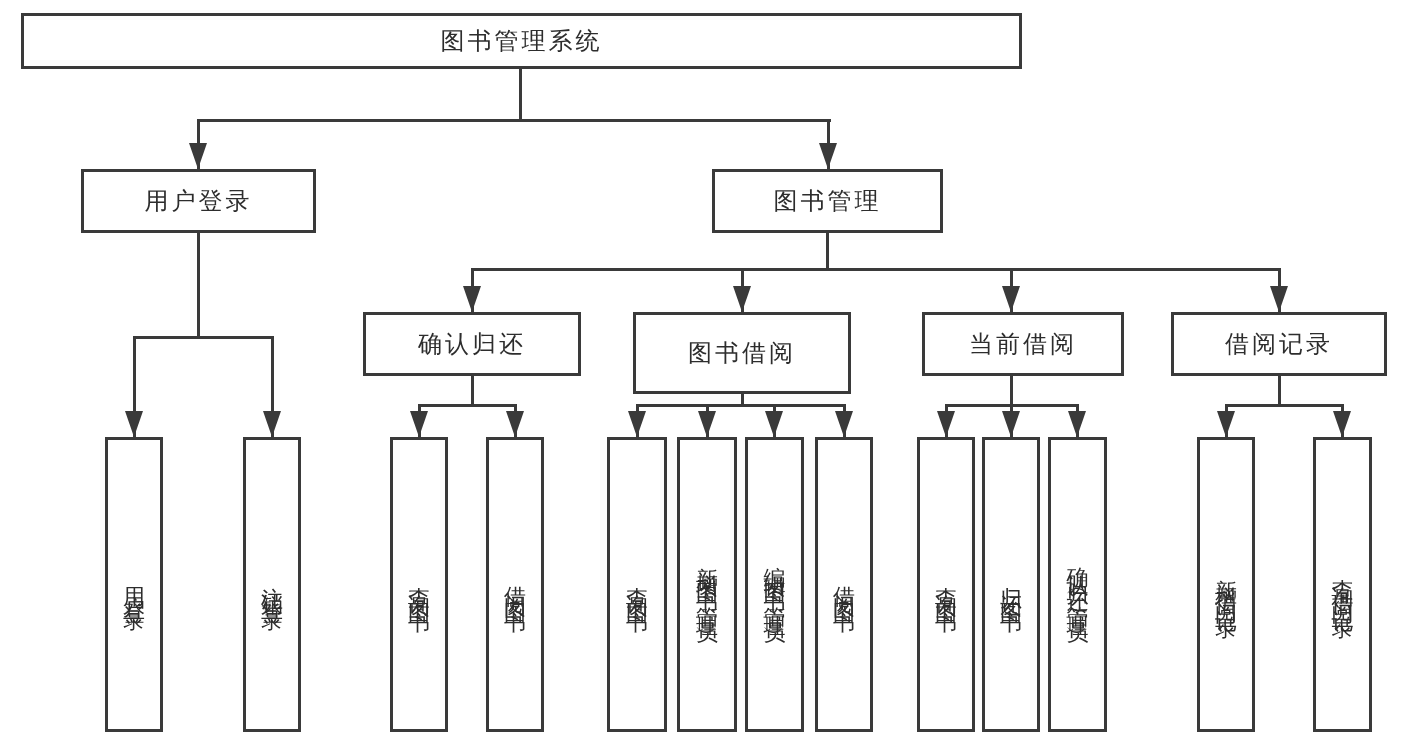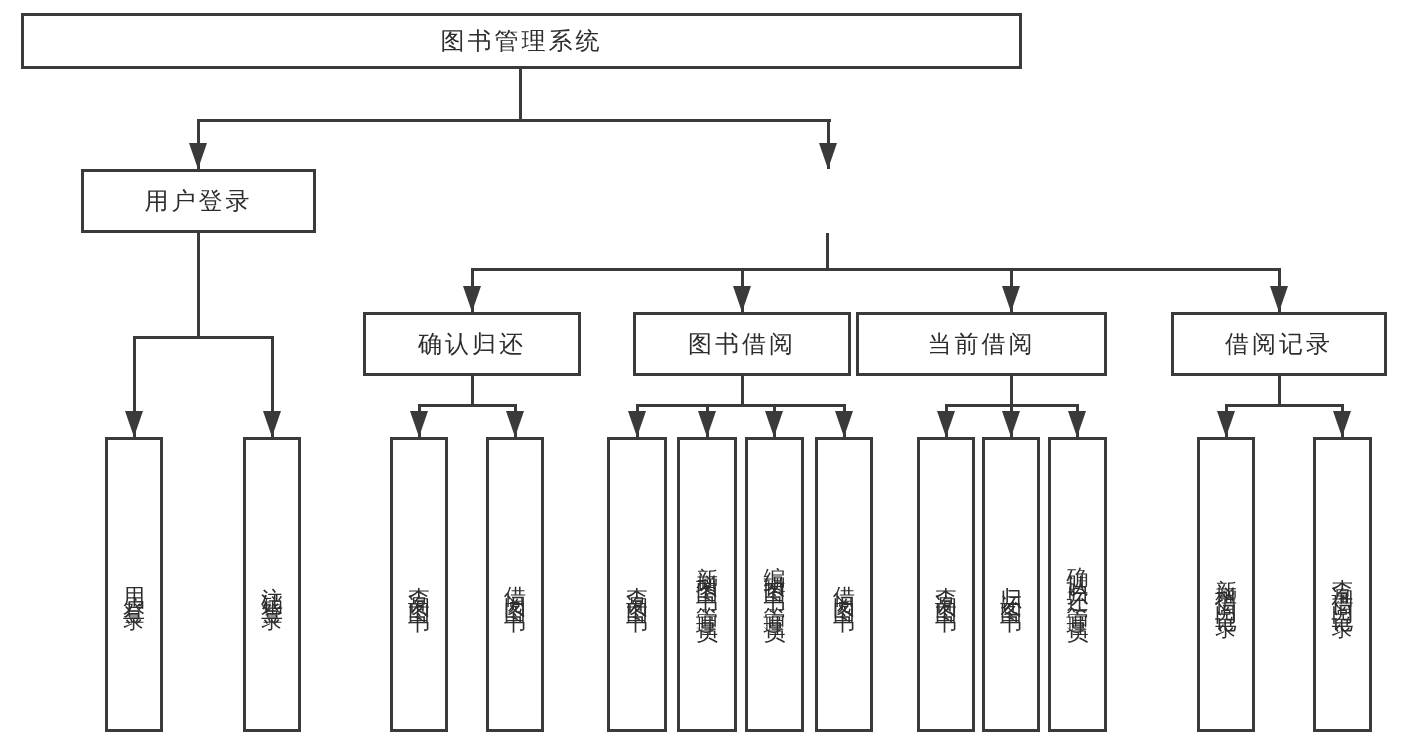--- a/index.html
+++ b/index.html
@@ -52,6 +52,9 @@
 
   <div class="hbox" style="left:81px;top:169px;width:235px;height:64px;">
     <span>用户登录</span>
+  </div>
+  <div class="hbox" style="left:712px;top:169px;width:231px;height:64px;">
+    <span>图书管理</span>
   </div>
 
   <div class="vl" style="left:197px;top:233px;width:3px;height:105px;"></div>

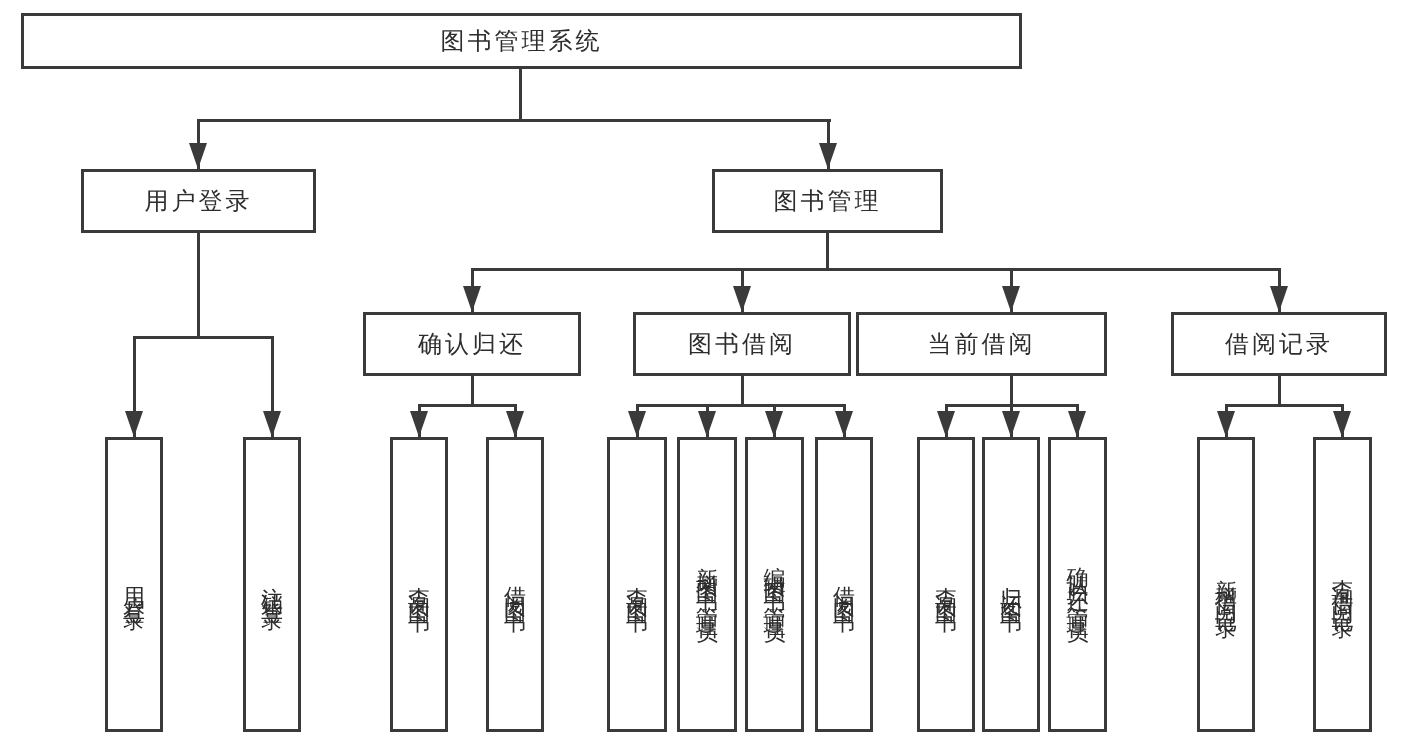--- a/index.html
+++ b/index.html
@@ -78,7 +78,7 @@
   <div class="hbox" style="left:363px;top:312px;width:218px;height:64px;">
     <span>确认归还</span>
   </div>
-  <div class="hbox" style="left:633px;top:312px;width:218px;height:64px;">
+  <div class="hbox" style="left:633px;top:312px;width:218px;height:82px;">
     <span>图书借阅</span>
   </div>
   <div class="hbox" style="left:856px;top:312px;width:251px;height:64px;">

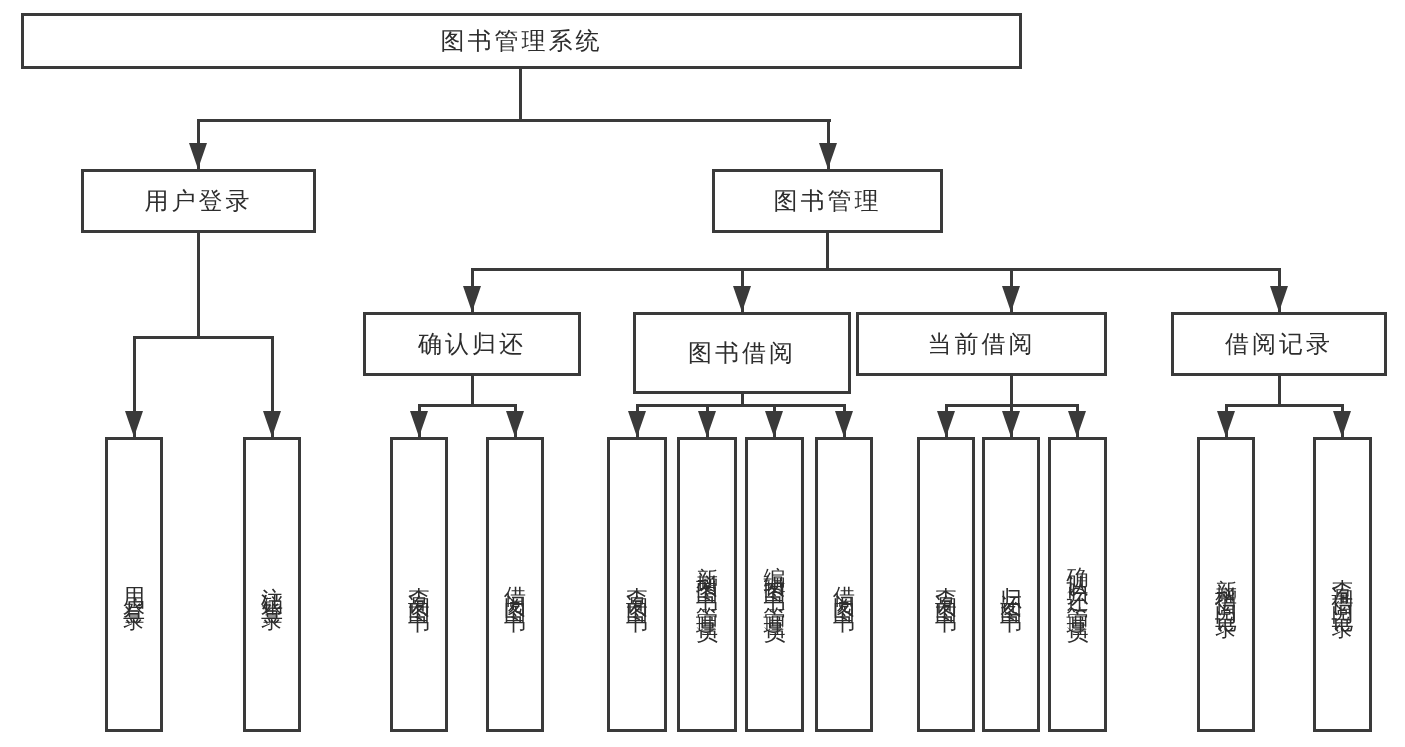--- a/index.html
+++ b/index.html
@@ -81,7 +81,7 @@
   <div class="hbox" style="left:633px;top:312px;width:218px;height:82px;">
     <span>图书借阅</span>
   </div>
-  <div class="hbox" style="left:856px;top:312px;width:251px;height:64px;">
+  <div class="hbox" style="left:922px;top:312px;width:202px;height:64px;">
     <span>当前借阅</span>
   </div>
   <div class="hbox" style="left:1171px;top:312px;width:216px;height:64px;">

